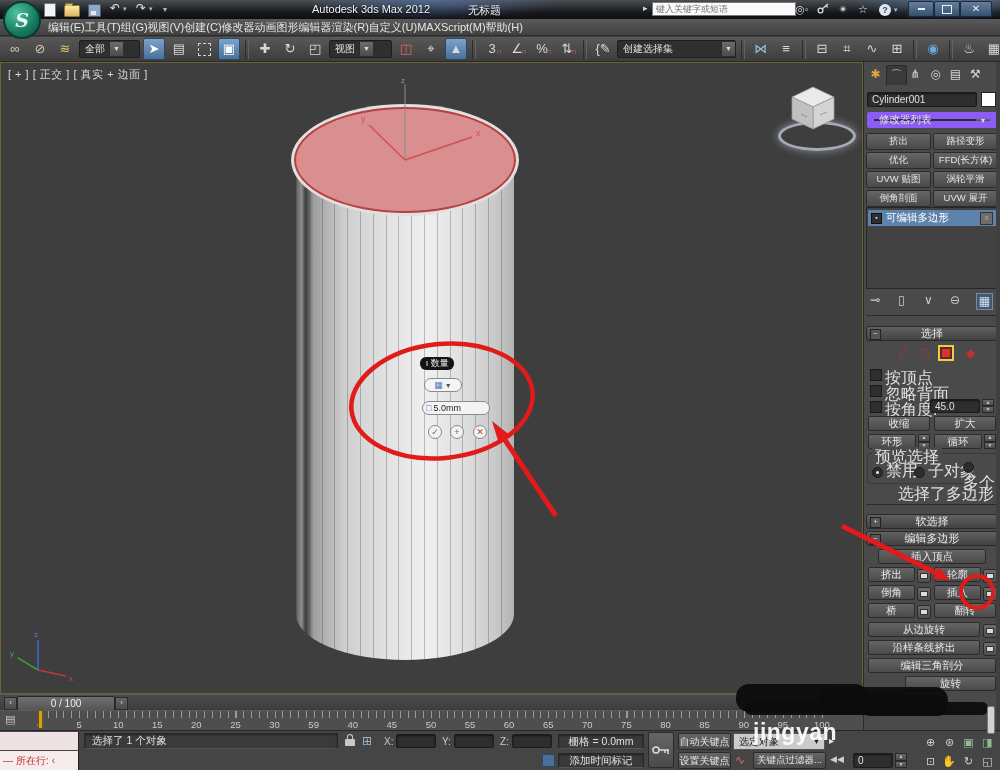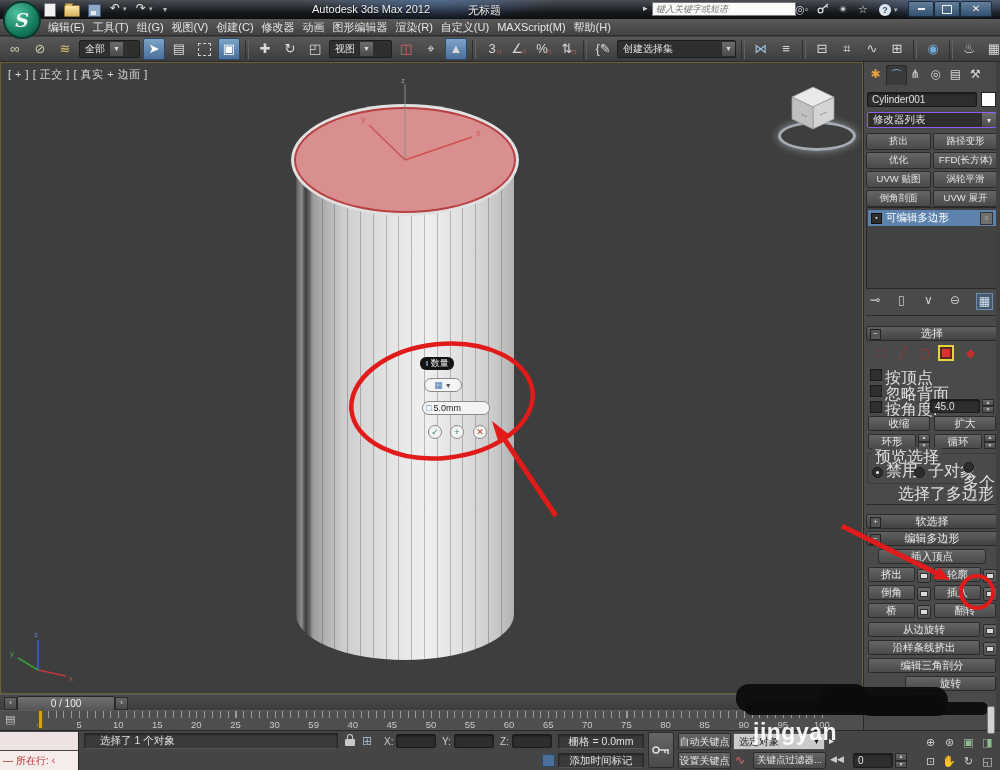--- a/index.html
+++ b/index.html
@@ -24,7 +24,7 @@
   .qarr{color:#e0e0e0;font-size:12px;line-height:14px}
   .qdd{color:#b8b8b8;font-size:7px}
   .ttext{position:absolute;top:3px;color:#f2f2f2;font-size:11px;text-shadow:0 1px 2px #000;white-space:nowrap}
-  .searchin{position:absolute;left:652px;top:2px;width:136px;height:12px;background:#fafafa;border:1px solid #7a7a7a;font-size:9px;font-style:italic;color:#888;padding:0 3px}
+  .searchin{position:absolute;left:652px;top:2px;width:136px;height:12px;background:#fafafa;border:1px solid #7a7a7a;font-size:9px;color:#888;padding:0 3px}
   .tbico{position:absolute;top:2px;color:#d8dde4;font-size:11px;line-height:14px;text-align:center;width:18px}
   .winbtn{position:absolute;top:1px;width:24px;height:14px;border:1px solid #1c2c3e;border-radius:2px;
     background:linear-gradient(#637f9c,#32506e);display:flex;align-items:center;justify-content:center}

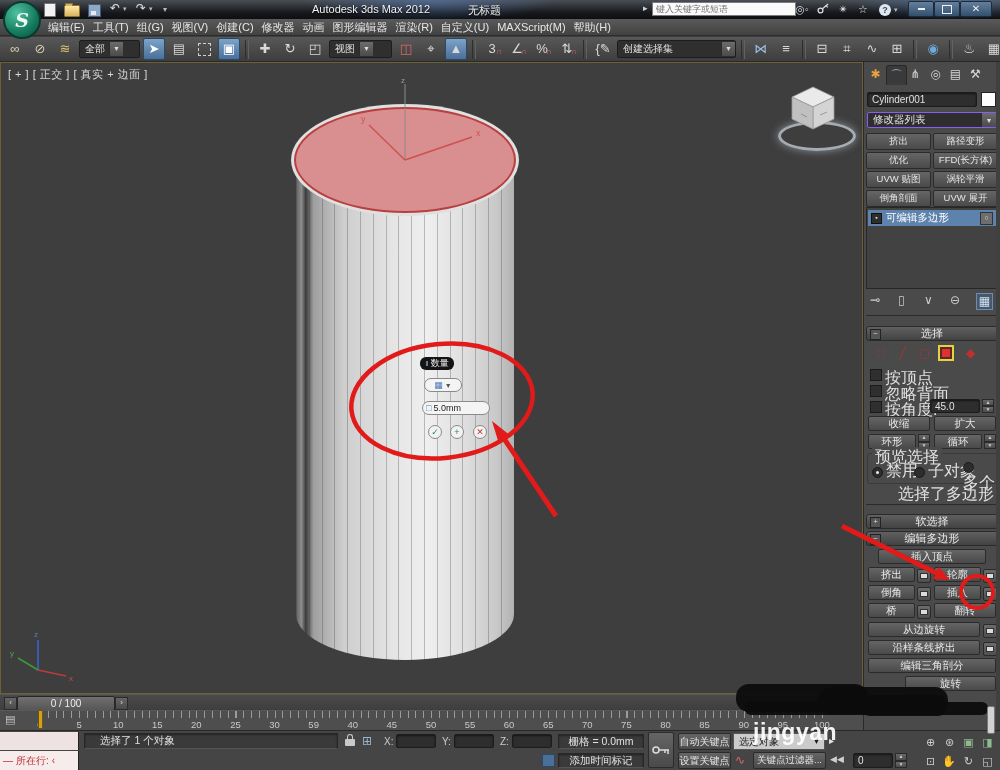--- a/index.html
+++ b/index.html
@@ -33,7 +33,7 @@
   .winbtn .xg{color:#f0f0f0;font-size:10px;line-height:10px}
   
   .menubar{position:absolute;left:0;top:19px;width:1000px;height:17px;background:linear-gradient(#5a5a5a,#424242);
-    border-bottom:1px solid #2d2d2d;display:flex;align-items:center;gap:8px;padding-left:48px;box-sizing:border-box}
+    border-bottom:1px solid #2d2d2d;display:flex;align-items:center;gap:0;padding-left:48px;box-sizing:border-box}
   .menu-item{color:#e6e6e6;font-size:11px;white-space:nowrap}
   
   .toolbar{position:absolute;left:0;top:37px;width:1000px;height:25px;background:linear-gradient(#585858,#3d3d3d);

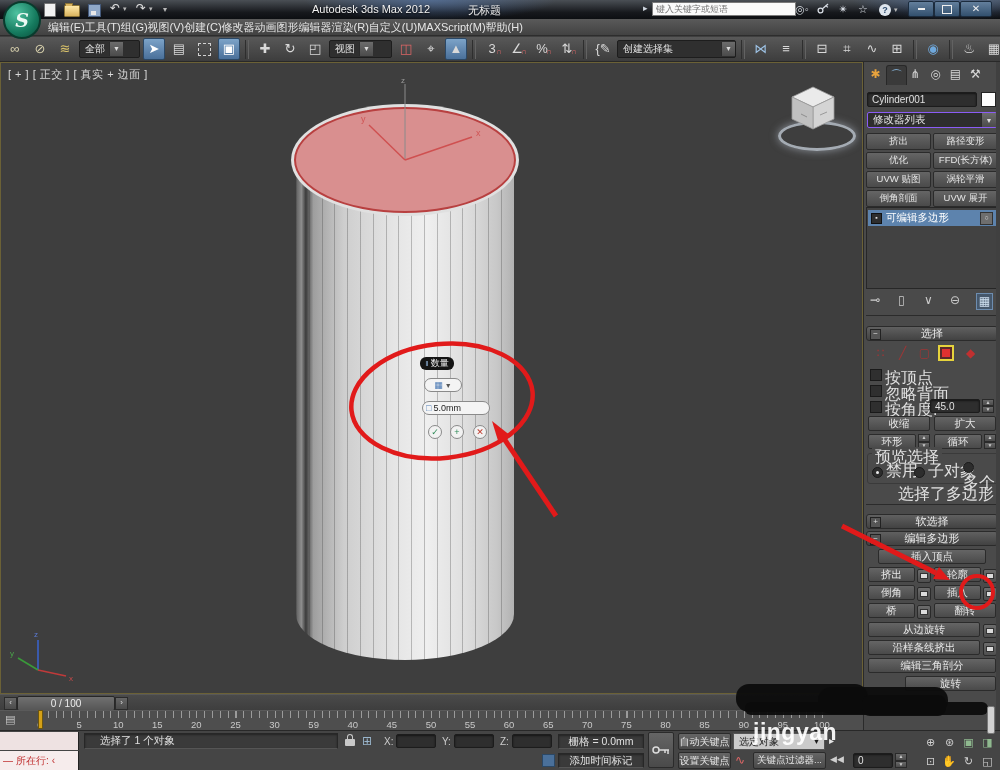--- a/index.html
+++ b/index.html
@@ -74,7 +74,7 @@
     font-size:8px;line-height:8px;text-align:center;color:#ddd}
   .field{position:absolute;background:#2e2e2e;border:1px solid #1c1c1c;box-shadow:inset 0 1px 2px rgba(0,0,0,.55);
     color:#e0e0e0;font-size:10px;display:flex;align-items:center;padding:0 4px;box-sizing:border-box;border-radius:2px;white-space:nowrap;overflow:hidden}
-  .dd{position:absolute;background:#2e2e2e;border:1px solid #8b5cf6;color:#e4e4e4;font-size:10.5px;display:flex;align-items:center;box-sizing:border-box;padding-left:5px;border-radius:2px}
+  .dd{position:absolute;background:#2e2e2e;border:7px solid #8b5cf6;color:#e4e4e4;font-size:10.5px;display:flex;align-items:center;box-sizing:border-box;padding-left:5px;border-radius:2px}
   .dd .da{margin-left:auto;width:14px;height:100%;background:linear-gradient(#6c6c6c,#4b4b4b);border-left:1px solid #2a2a2a;
     font-size:7px;display:flex;align-items:center;justify-content:center;color:#ddd}
   .chk{position:absolute;width:10px;height:10px;background:#2f2f2f;border:1px solid #1a1a1a}

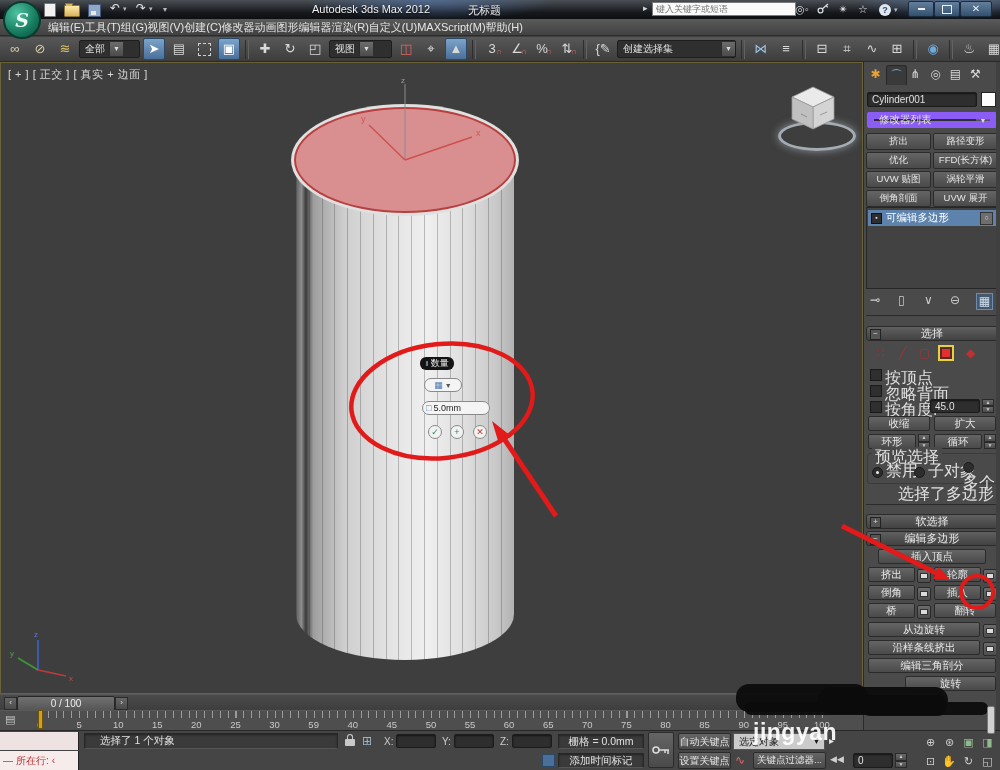--- a/index.html
+++ b/index.html
@@ -97,7 +97,7 @@
   
   .statusbar{position:absolute;left:0;top:730px;width:1000px;height:40px;background:#454545;border-top:1px solid #282828;box-sizing:border-box}
   .statf{position:absolute;background:#3a3a3a;border:1px solid #272727;border-bottom-color:#555;box-shadow:inset 0 1px 2px rgba(0,0,0,.4);
-    color:#e0e0e0;font-size:10.5px;display:flex;align-items:center;padding:0 15px;box-sizing:border-box;white-space:nowrap;overflow:hidden}
+    color:#e0e0e0;font-size:10.5px;display:flex;align-items:center;padding:0 7px;box-sizing:border-box;white-space:nowrap;overflow:hidden}
   .statlbl{position:absolute;color:#cccccc;font-size:10px;white-space:nowrap}
   .lockico{position:absolute;width:10px;height:7px;background:#c9c9c9;border-radius:1px}
   .lockico::before{content:"";position:absolute;left:1.5px;top:-5px;width:4px;height:4px;border:1.5px solid #c9c9c9;border-bottom:none;border-radius:3px 3px 0 0}

